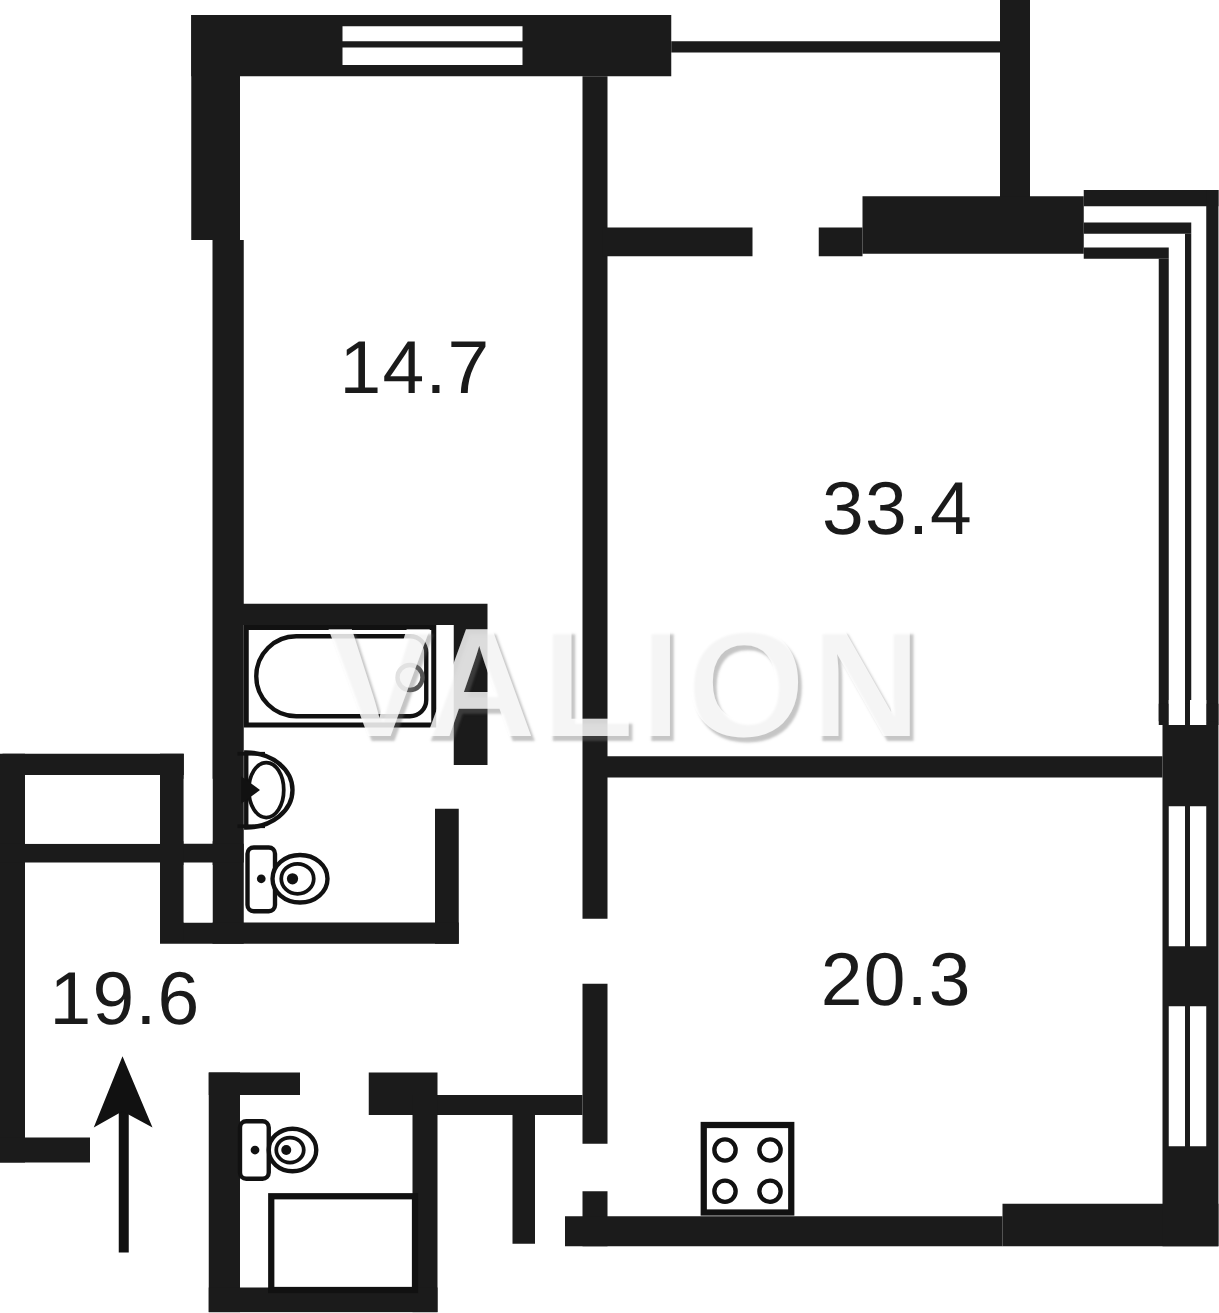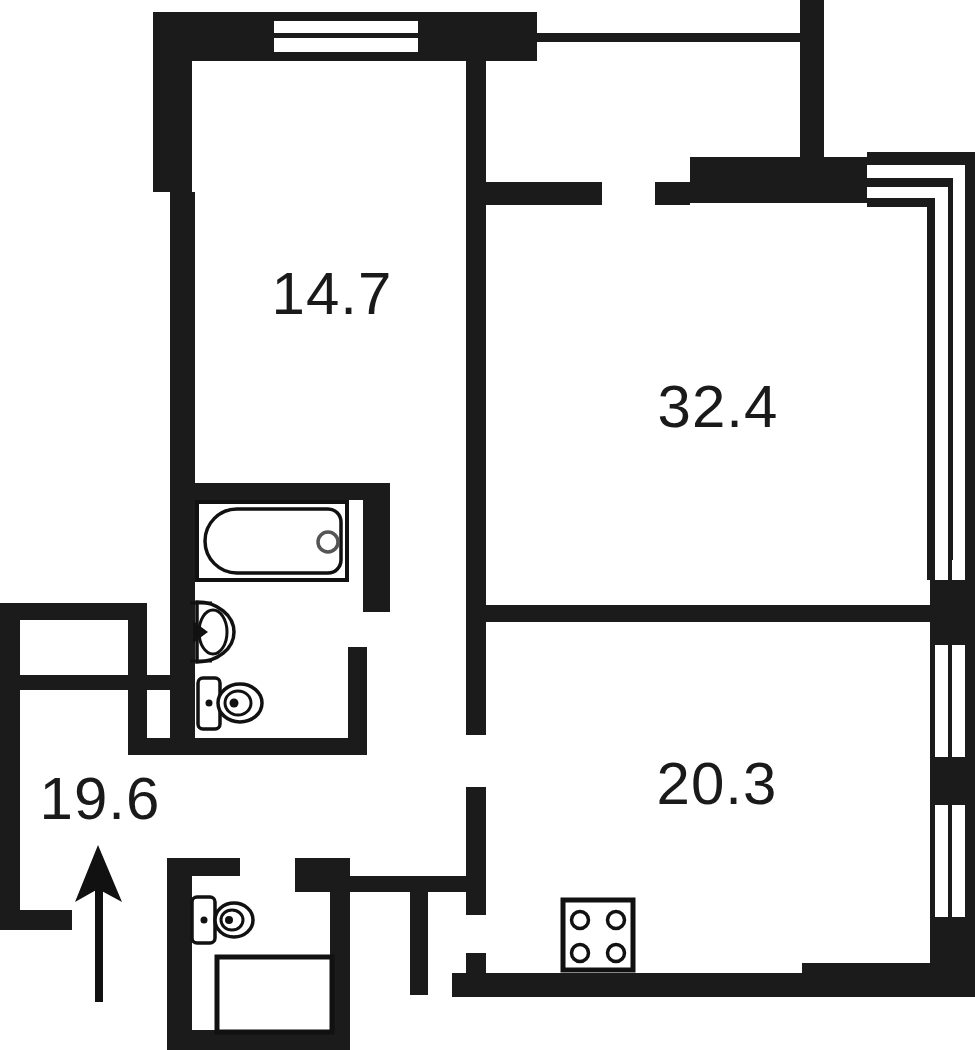--- a/index.html
+++ b/index.html
@@ -141,7 +141,7 @@
   </svg>
 
   <div class="room-label" style="left:332px;top:294px">14.7</div>
-  <div class="room-label" style="left:718px;top:407px">32.4</div>
+  <div class="room-label" style="left:718px;top:407px">33.4</div>
   <div class="room-label" style="left:717px;top:784px">20.3</div>
   <div class="room-label" style="left:100px;top:799px">19.6</div>
 

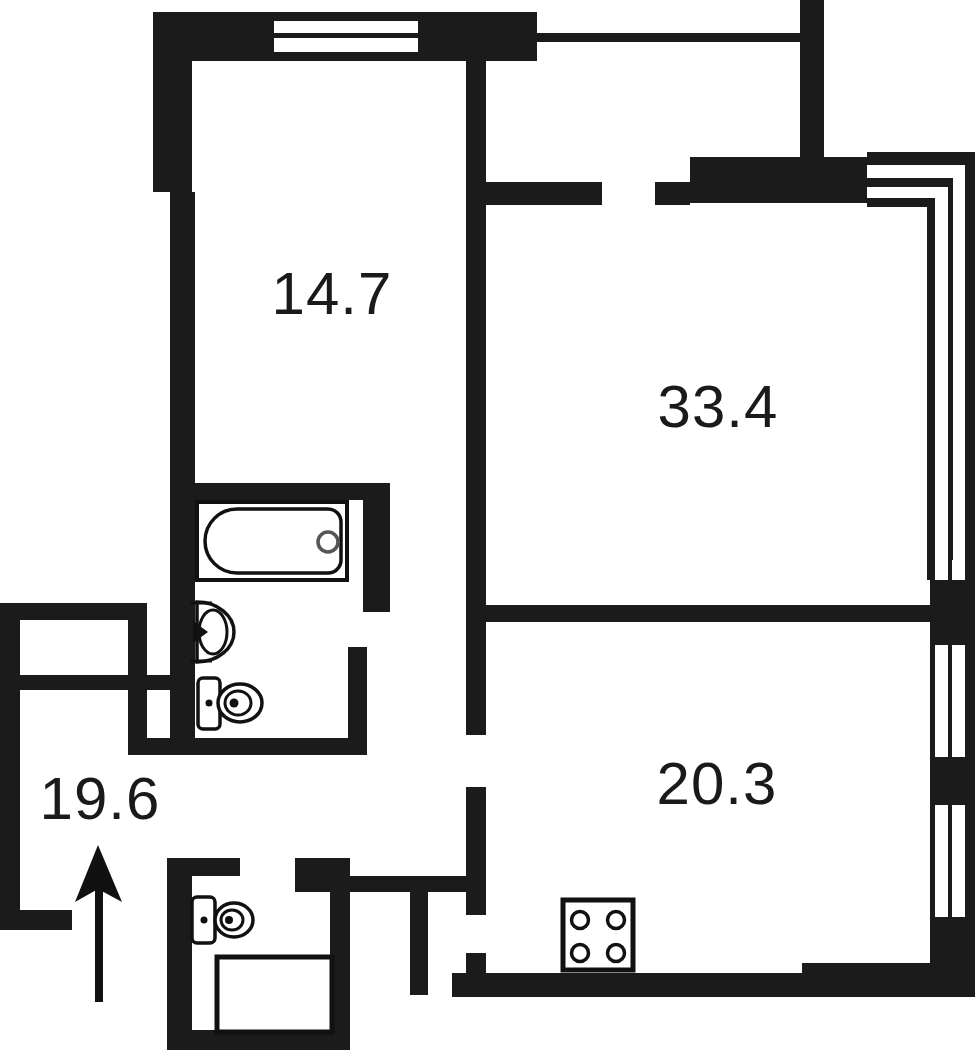--- a/index.html
+++ b/index.html
@@ -145,6 +145,7 @@
   <div class="room-label" style="left:717px;top:784px">20.3</div>
   <div class="room-label" style="left:100px;top:799px">19.6</div>
 
+  <div class="watermark">VALION</div>
 
 </div>
 

